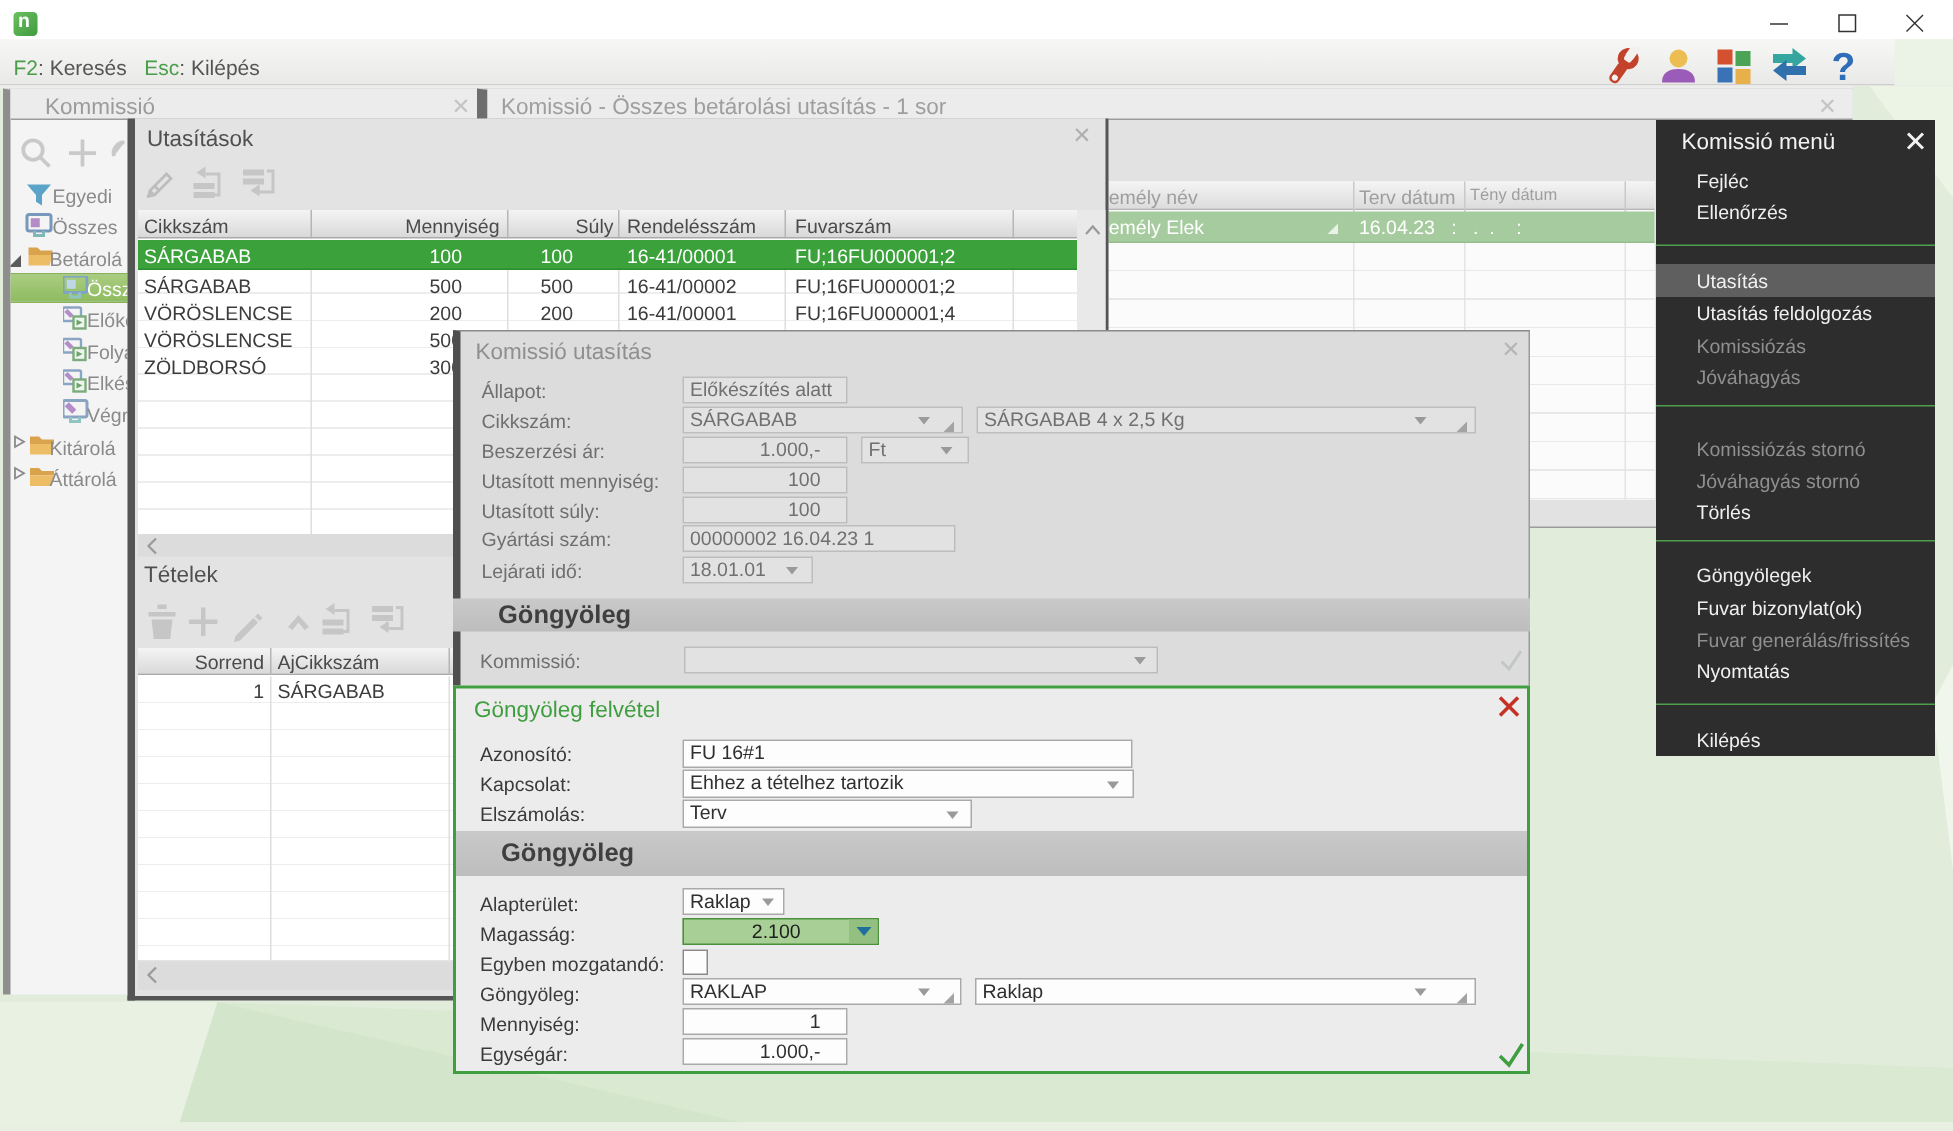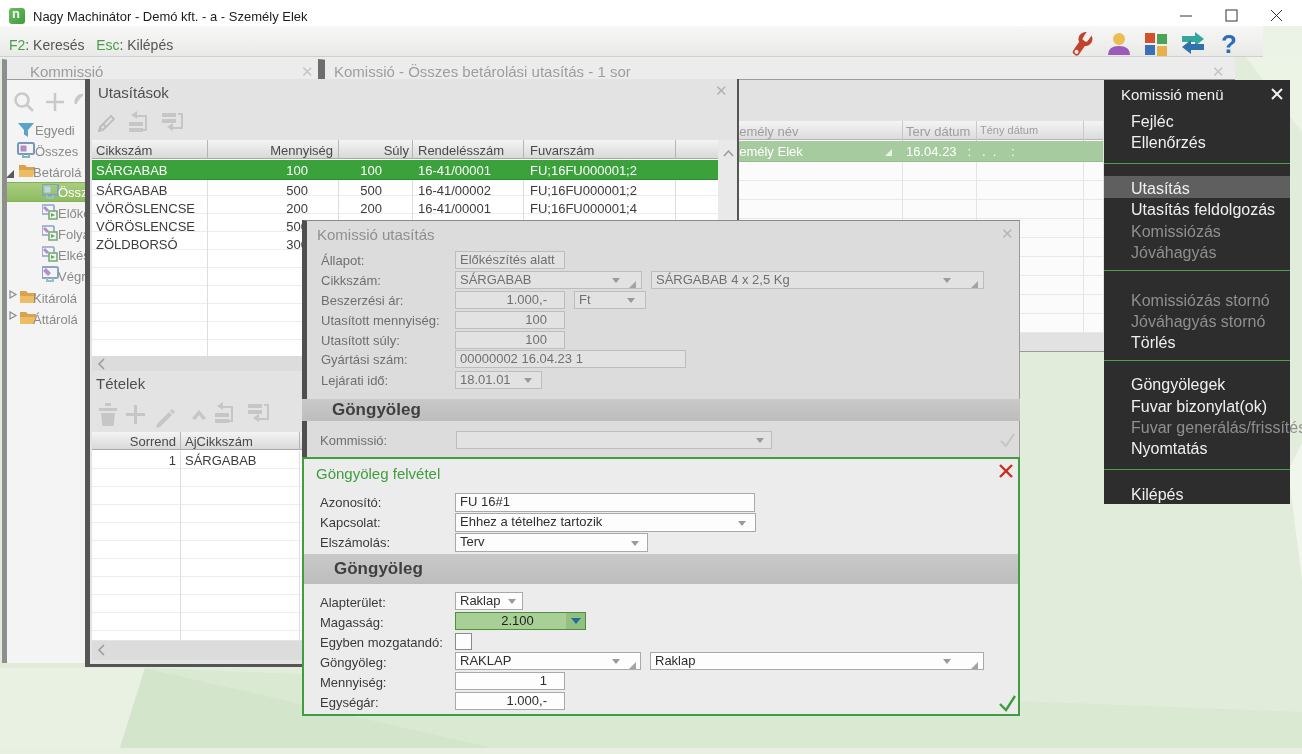--- a/index.html
+++ b/index.html
@@ -38,7 +38,6 @@
 <div class="ab" style="left:0;top:0;width:1302px;height:26px;background:#fff"></div>
 <div class="ab" style="left:9px;top:8px;width:16px;height:16px;background:linear-gradient(135deg,#6cbf5e,#3f9c3f);border-radius:3px"></div>
 <div class="ab" style="left:12px;top:6px;font-size:13px;font-weight:bold;color:#fff">n</div>
-<div class="ab nw" style="left:33px;top:9px;font-size:13px;color:#1c1c1c">Nagy Machinátor - Demó kft. - a - Személy Elek</div>
 <svg class="ab" style="left:1175px;top:5px" width="120" height="20" viewBox="0 0 120 20">
 <line x1="5" y1="11" x2="17" y2="11" stroke="#333" stroke-width="1"></line>
 <rect x="51" y="5" width="11" height="11" fill="none" stroke="#333" stroke-width="1"></rect>

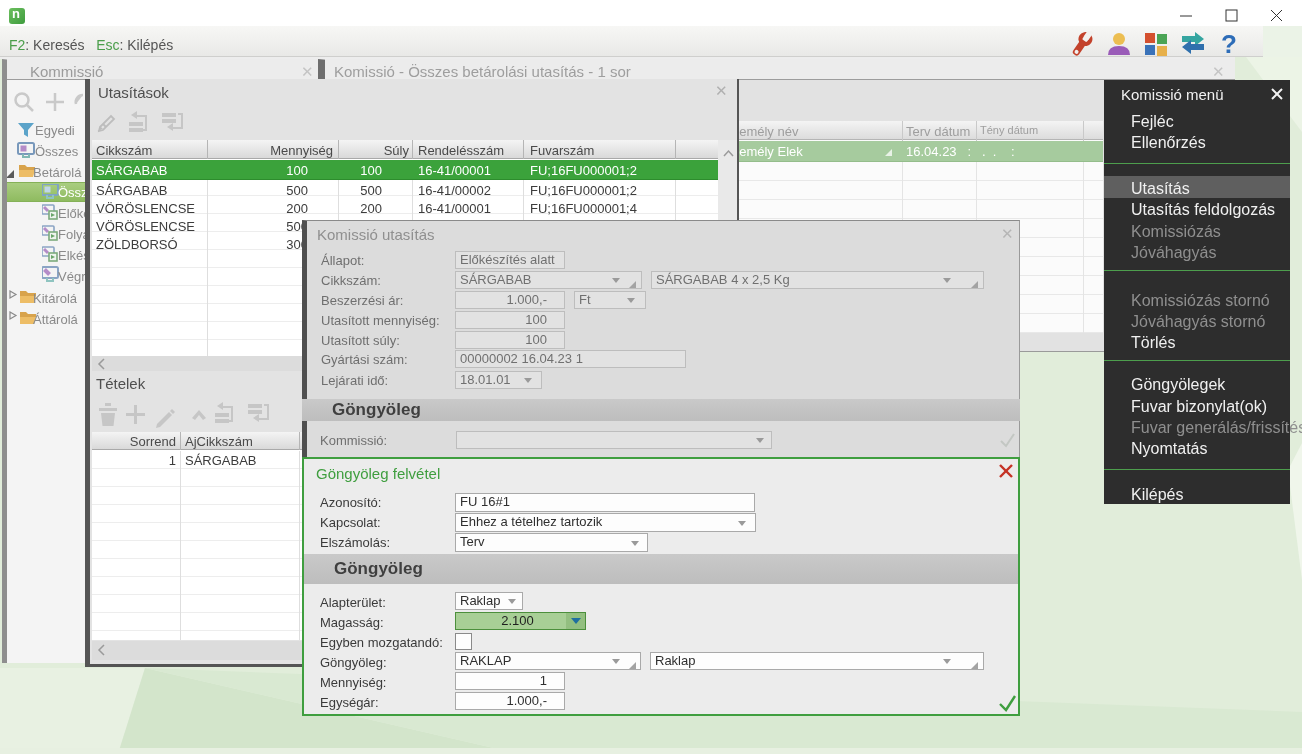--- a/index.html
+++ b/index.html
@@ -14,7 +14,7 @@
 .lb2{position:absolute;font-size:13px;color:#3a3a3a;white-space:nowrap}
 .band{position:absolute;background:linear-gradient(#c9c9c9,#bdbdbd);}
 .band span{font-weight:bold;font-size:17px;color:#3f3f3f;position:absolute;left:30px;top:4px}
-.mi{position:absolute;left:27px;font-size:16px;color:#f0f0f0;white-space:nowrap}
+.mi{position:absolute;left:27px;font-size:13px;color:#f0f0f0;white-space:nowrap}
 .mid{color:#8f8f8f}
 .sep{position:absolute;left:0;width:186px;height:1px;background:#4d9e4d}
 .hx{position:absolute;color:#c4c4c4;font-size:15px;line-height:14px}

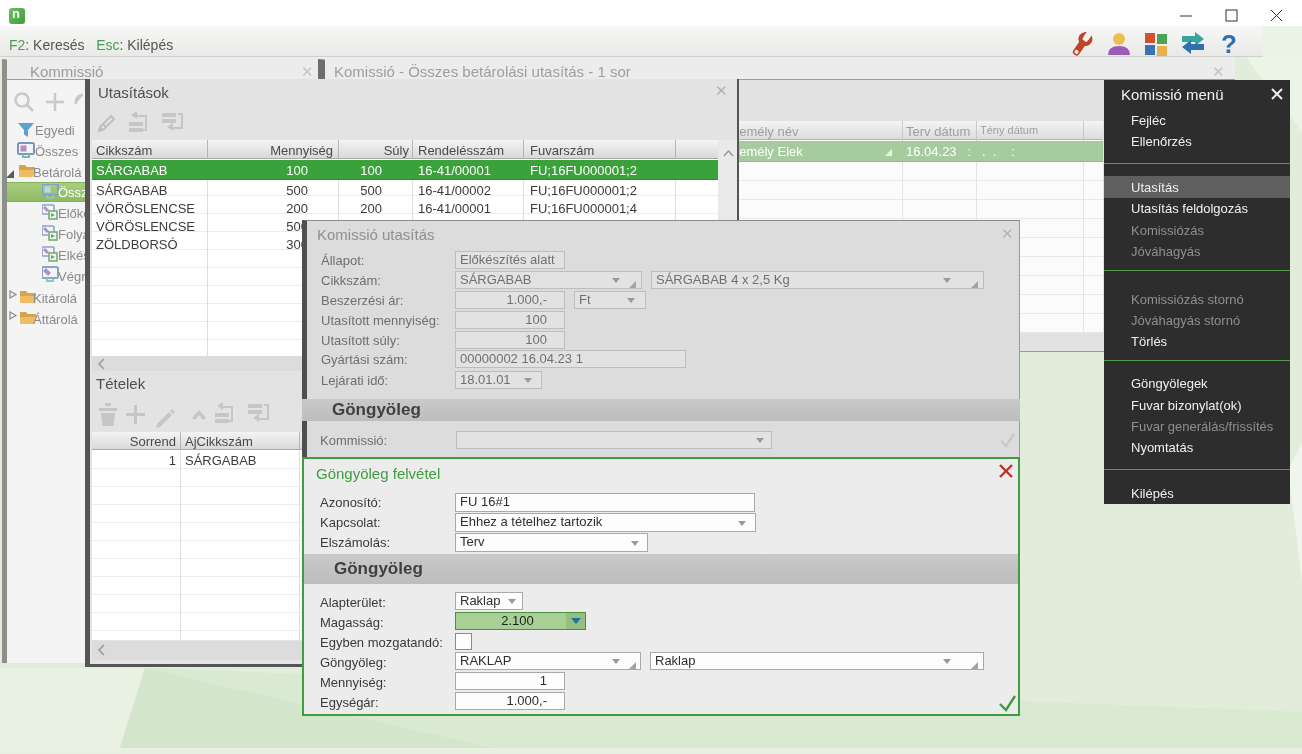--- a/index.html
+++ b/index.html
@@ -313,7 +313,7 @@
 <div class="lb1" style="left:321px;top:333px">Utasított súly:</div>
 <div class="f1" style="left:455px;top:331px;width:110px;height:18px;text-align:right;padding-right:17px">100</div>
 <div class="lb1" style="left:321px;top:352px">Gyártási szám:</div>
-<div class="f1" style="left:455px;top:350px;width:231px;height:18px">00000002 16.04.23 1</div>
+<div class="f1" style="left:455px;top:350px;width:182px;height:18px">00000002 16.04.23 1</div>
 <div class="lb1" style="left:321px;top:373px">Lejárati idő:</div>
 <div class="f1" style="left:455px;top:371px;width:87px;height:18px">18.01.01</div>
 <div class="da" style="left:524px;top:378px"></div>

